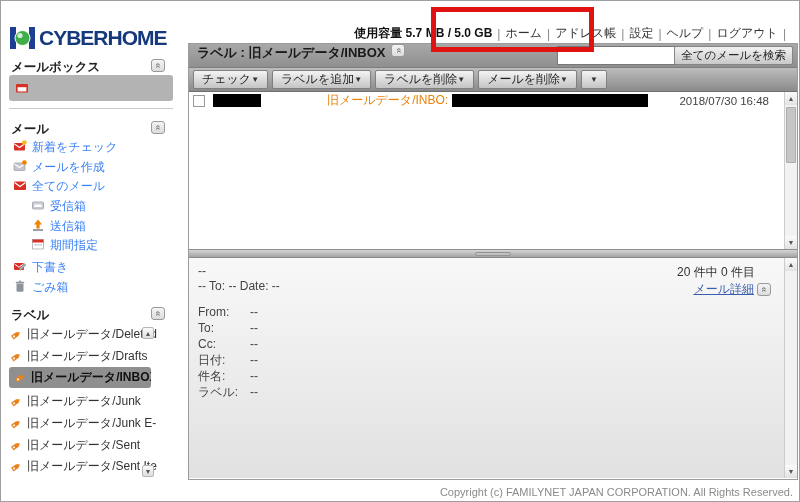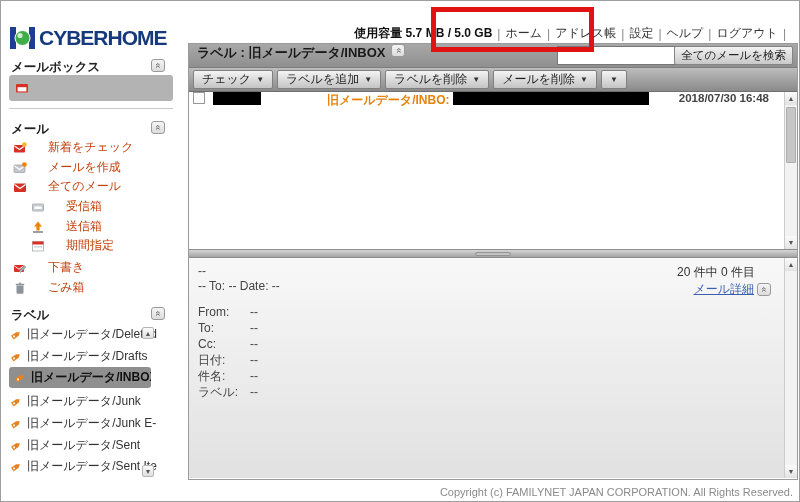--- a/index.html
+++ b/index.html
@@ -37,7 +37,7 @@
   .search-btn { position:absolute; right:4px; top:2px; height:19px; padding:0 6px; font-size:11.5px; font-family:inherit; color:#222; background:linear-gradient(#f2f2f2,#c9c9c9); border:1px solid #858585; border-radius:2px; cursor:pointer; }
 
   .toolbar { position:relative; height:24px; background:linear-gradient(#bdbdbd,#8a8a8a); border-top:1px solid #7d7d7d; display:flex; align-items:center; padding-left:4px; gap:4px; }
-  .tb-btn { height:19px; display:inline-flex; align-items:center; gap:5px; padding:0 8px; background:linear-gradient(#f4f4f4,#c4c4c4); border:1px solid #808080; border-radius:2px; font-size:12px; color:#1d1d1d; cursor:pointer; white-space:nowrap; }
+  .tb-btn { height:19px; display:inline-flex; align-items:center; padding:0 8px; background:linear-gradient(#f4f4f4,#c4c4c4); border:1px solid #808080; border-radius:2px; font-size:12px; color:#1d1d1d; cursor:pointer; white-space:nowrap; }
   .tb-caret { font-size:8px; color:#333; }
 
   .mail-list { position:relative; height:158px; background:#fff; border-top:1px solid #6f6f6f; }

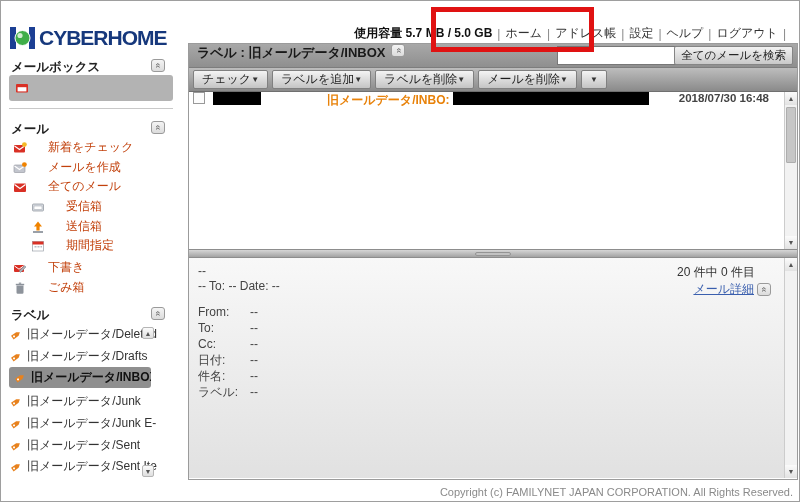--- a/index.html
+++ b/index.html
@@ -41,7 +41,7 @@
   .tb-caret { font-size:8px; color:#333; }
 
   .mail-list { position:relative; height:158px; background:#fff; border-top:1px solid #6f6f6f; }
-  .mail-row { position:relative; height:17px; display:flex; padding-left:4px; cursor:pointer;font-weight:bold; }
+  .mail-row { position:relative; height:17px; display:flex; align-items:center; padding-left:4px; cursor:pointer; }
   .row-checkbox { width:12px; height:12px; border:1px solid #999; background:#fcfcfc; margin-right:8px; cursor:pointer; }
   .redact-a { width:48px; height:13px; background:#000; }
   .row-label { color:#e8820a; margin-left:66px; white-space:nowrap; }

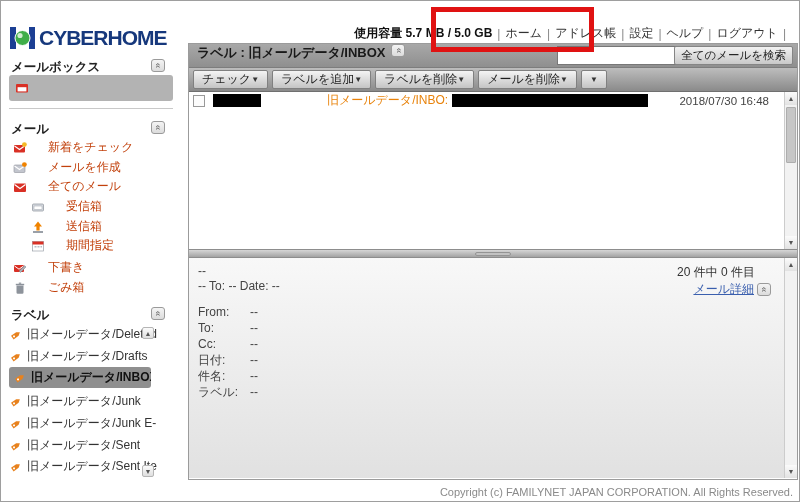--- a/index.html
+++ b/index.html
@@ -21,7 +21,7 @@
   .collapse-btn span { display:inline-block; transform:rotate(90deg); font-size:9px; color:#555; line-height:1; }
   .mailbox-bar { position:absolute; left:8px; top:74px; width:164px; height:26px; background:#b3b3b3; border-radius:3px; display:flex; align-items:center; padding-left:6px; cursor:pointer; }
   .sb-divider { position:absolute; left:8px; top:107px; width:164px; border-top:1px solid #c9c9c9; }
-  .sb-item { position:absolute; left:12px; display:flex; align-items:center; gap:21px; color:#c2410c; cursor:pointer; white-space:nowrap; }
+  .sb-item { position:absolute; left:12px; display:flex; gap:5px; color:#3b82f6; cursor:pointer; white-space:nowrap; }
   .sb-item.indent { left:30px; }
   .label-list { position:absolute; left:0; top:320px; width:162px; height:170px; overflow:hidden; }
   .label-row { position:absolute; left:8px; width:148px; display:flex; align-items:center; gap:4px; white-space:nowrap; overflow:hidden; cursor:pointer; color:#333; }

